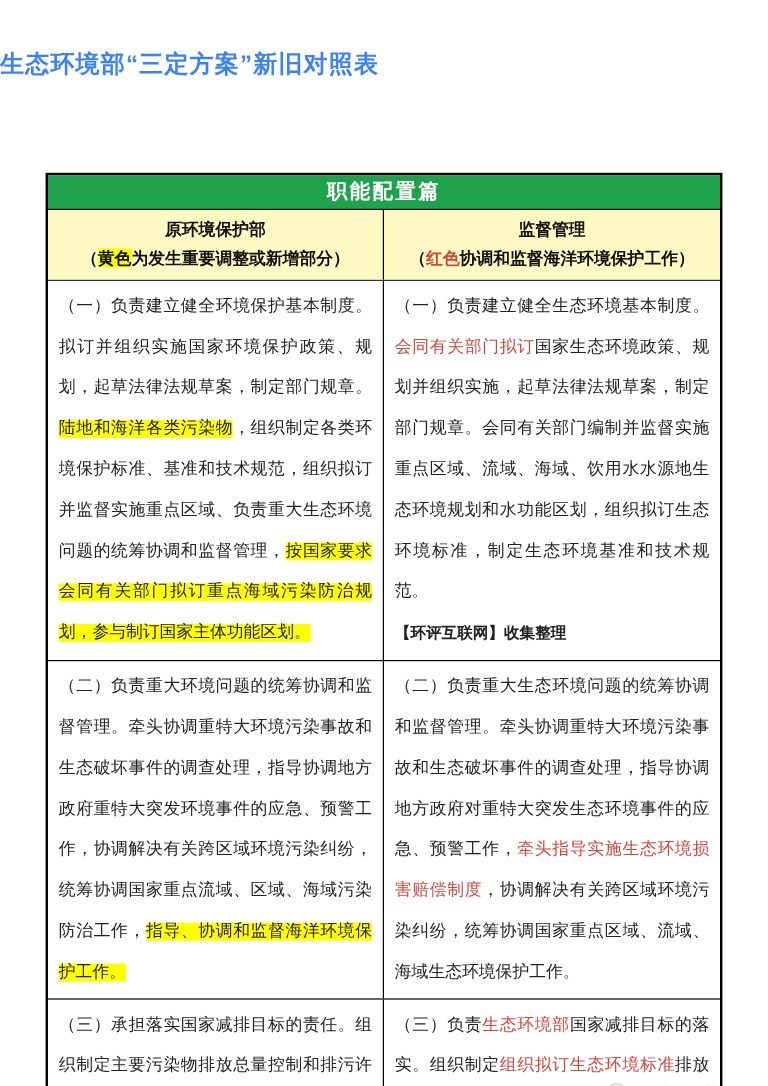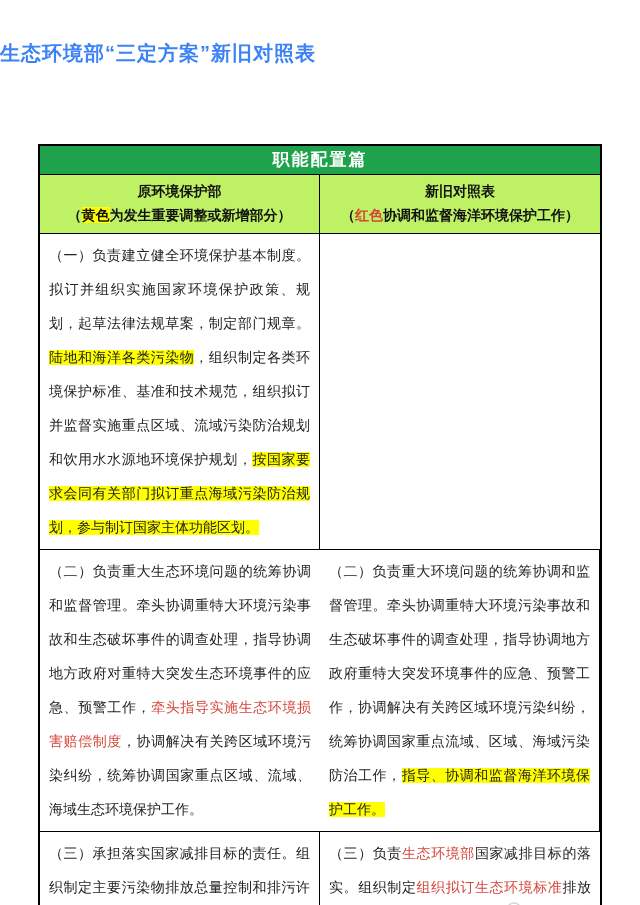--- a/index.html
+++ b/index.html
@@ -30,7 +30,7 @@
 
   .col-header-row{display:flex;border-bottom:1px solid #000;}
   .col-header{
-    background:#bef264;width:50%;box-sizing:border-box;
+    background:#fef9c3;width:50%;box-sizing:border-box;
     text-align:center;padding:4px 2px 6px 2px;
     font-family:"Liberation Sans","DejaVu Sans",sans-serif;
     font-size:14px;font-weight:bold;line-height:24px;color:#111;

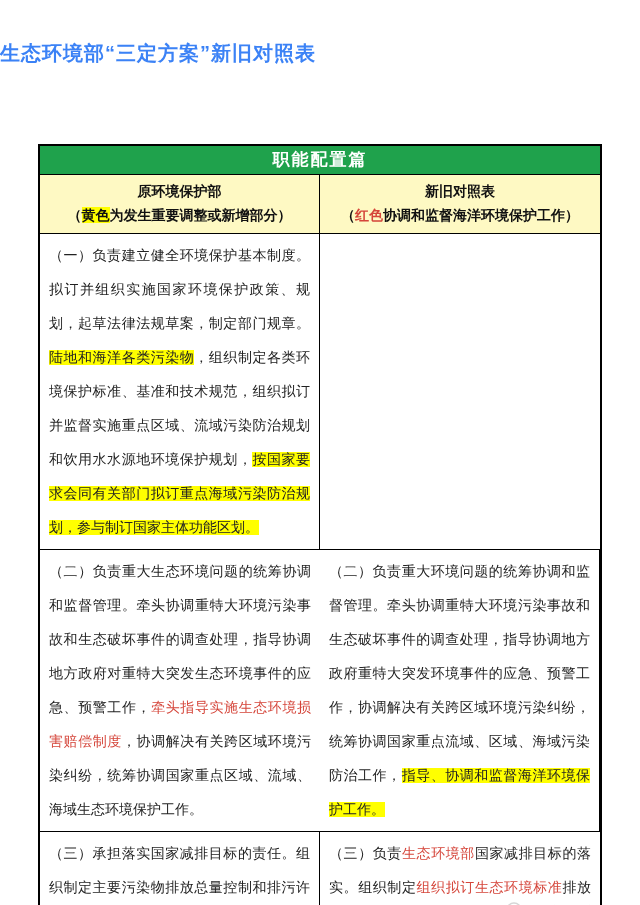--- a/index.html
+++ b/index.html
@@ -84,7 +84,7 @@
         <div><span>（</span><span class="hl">黄色</span><span>为发生重要调整或新增部分）</span></div>
       </div>
       <div class="col-header">
-        <div>新旧对照表</div>
+        <div>监督管理</div>
         <div><span>（</span><span class="red">红色</span><span>协调和监督海洋环境保护工作）</span></div>
       </div>
     </div>

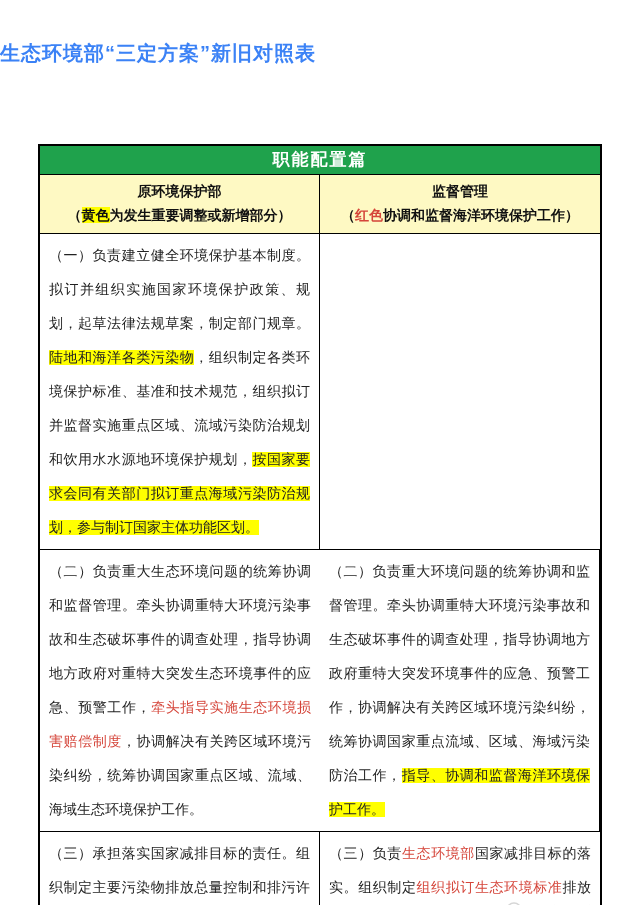--- a/index.html
+++ b/index.html
@@ -91,6 +91,7 @@
 
     <div class="body-row row-1">
       <div class="cell left"><span>（一）负责建立健全环境保护基本制度。拟订并组织实施国家环境保护政策、规划，起草法律法规草案，制定部门规章。</span><span class="hl">陆地和海洋各类污染物</span><span>，组织制定各类环境保护标准、基准和技术规范，组织拟订并监督实施重点区域、流域污染防治规划和饮用水水源地环境保护规划，</span><span class="hl">按国家要求会同有关部门拟订重点海域污染防治规划，参与制订国家主体功能区划。</span></div>
+      <div class="cell"><span>（一）负责建立健全生态环境基本制度。</span><span class="red">会同有关部门拟订</span><span>国家生态环境政策、规划并组织实施，起草法律法规草案，制定部门规章。会同有关部门编制并监督实施重点区域、流域、海域、饮用水水源地生态环境规划和水功能区划，组织拟订生态环境标准，制定生态环境基准和技术规范。</span><br><span class="bold">【环评互联网】收集整理</span></div>
     </div>
 
     <div class="body-row row-2">

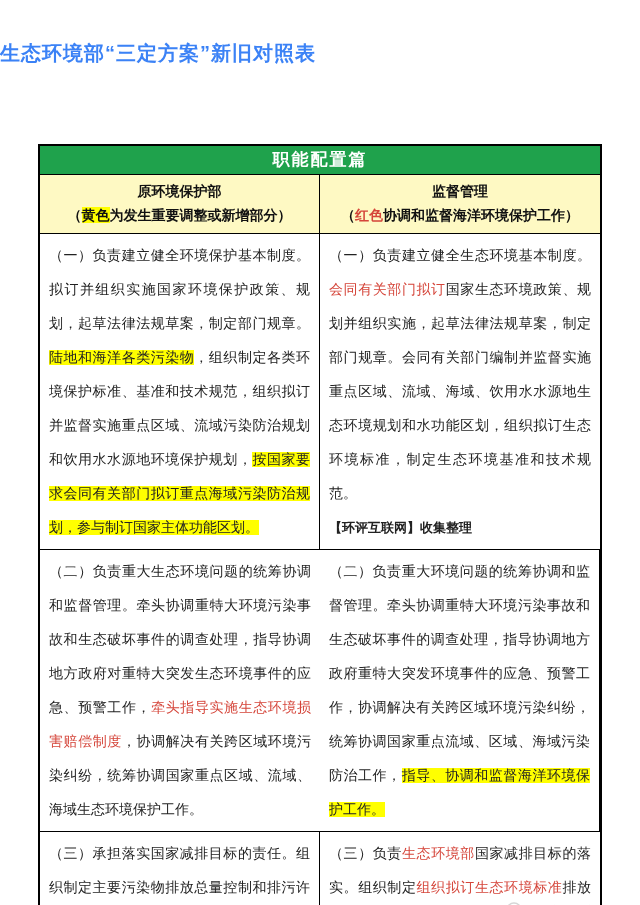--- a/index.html
+++ b/index.html
@@ -90,7 +90,7 @@
     </div>
 
     <div class="body-row row-1">
-      <div class="cell left"><span>（一）负责建立健全环境保护基本制度。拟订并组织实施国家环境保护政策、规划，起草法律法规草案，制定部门规章。</span><span class="hl">陆地和海洋各类污染物</span><span>，组织制定各类环境保护标准、基准和技术规范，组织拟订并监督实施重点区域、流域污染防治规划和饮用水水源地环境保护规划，</span><span class="hl">按国家要求会同有关部门拟订重点海域污染防治规划，参与制订国家主体功能区划。</span></div>
+      <div class="cell left"><span>（一）负责建立健全环境保护基本制度。拟订并组织实施国家环境保护政策、规划，起草法律法规草案，制定部门规章。</span><span class="hl">陆地和海洋各类污染物</span><span>，组织制定各类环境保护标准、基准和技术规范，组织拟订并监督实施重点区域、负责重大生态环境问题的统筹协调和监督管理，</span><span class="hl">按国家要求会同有关部门拟订重点海域污染防治规划，参与制订国家主体功能区划。</span></div>
       <div class="cell"><span>（一）负责建立健全生态环境基本制度。</span><span class="red">会同有关部门拟订</span><span>国家生态环境政策、规划并组织实施，起草法律法规草案，制定部门规章。会同有关部门编制并监督实施重点区域、流域、海域、饮用水水源地生态环境规划和水功能区划，组织拟订生态环境标准，制定生态环境基准和技术规范。</span><br><span class="bold">【环评互联网】收集整理</span></div>
     </div>
 

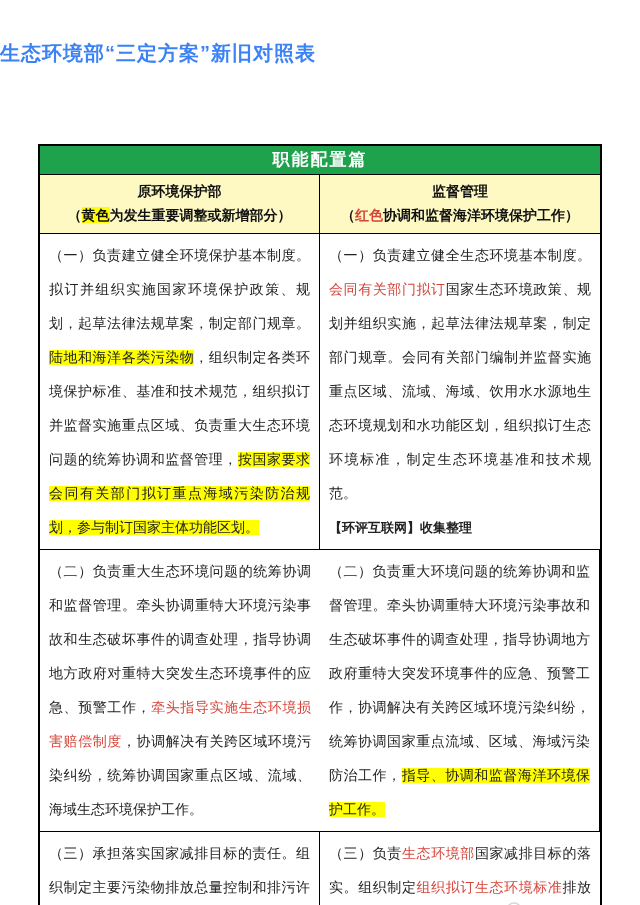--- a/index.html
+++ b/index.html
@@ -95,8 +95,8 @@
     </div>
 
     <div class="body-row row-2">
+      <div class="cell left"><span>（二）负责重大环境问题的统筹协调和监督管理。牵头协调重特大环境污染事故和生态破坏事件的调查处理，指导协调地方政府重特大突发环境事件的应急、预警工作，协调解决有关跨区域环境污染纠纷，统筹协调国家重点流域、区域、海域污染防治工作，</span><span class="hl">指导、协调和监督海洋环境保护工作。</span></div>
       <div class="cell"><span>（二）负责重大生态环境问题的统筹协调和监督管理。牵头协调重特大环境污染事故和生态破坏事件的调查处理，指导协调地方政府对重特大突发生态环境事件的应急、预警工作，</span><span class="red">牵头指导实施生态环境损害赔偿制度</span><span>，协调解决有关跨区域环境污染纠纷，统筹协调国家重点区域、流域、海域生态环境保护工作。</span></div>
-      <div class="cell left"><span>（二）负责重大环境问题的统筹协调和监督管理。牵头协调重特大环境污染事故和生态破坏事件的调查处理，指导协调地方政府重特大突发环境事件的应急、预警工作，协调解决有关跨区域环境污染纠纷，统筹协调国家重点流域、区域、海域污染防治工作，</span><span class="hl">指导、协调和监督海洋环境保护工作。</span></div>
     </div>
 
     <div class="body-row row-3">

